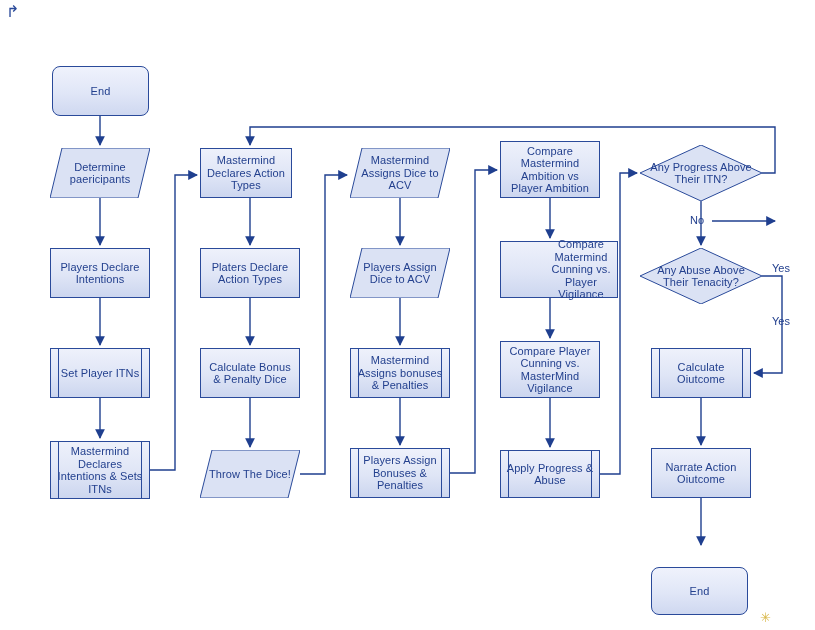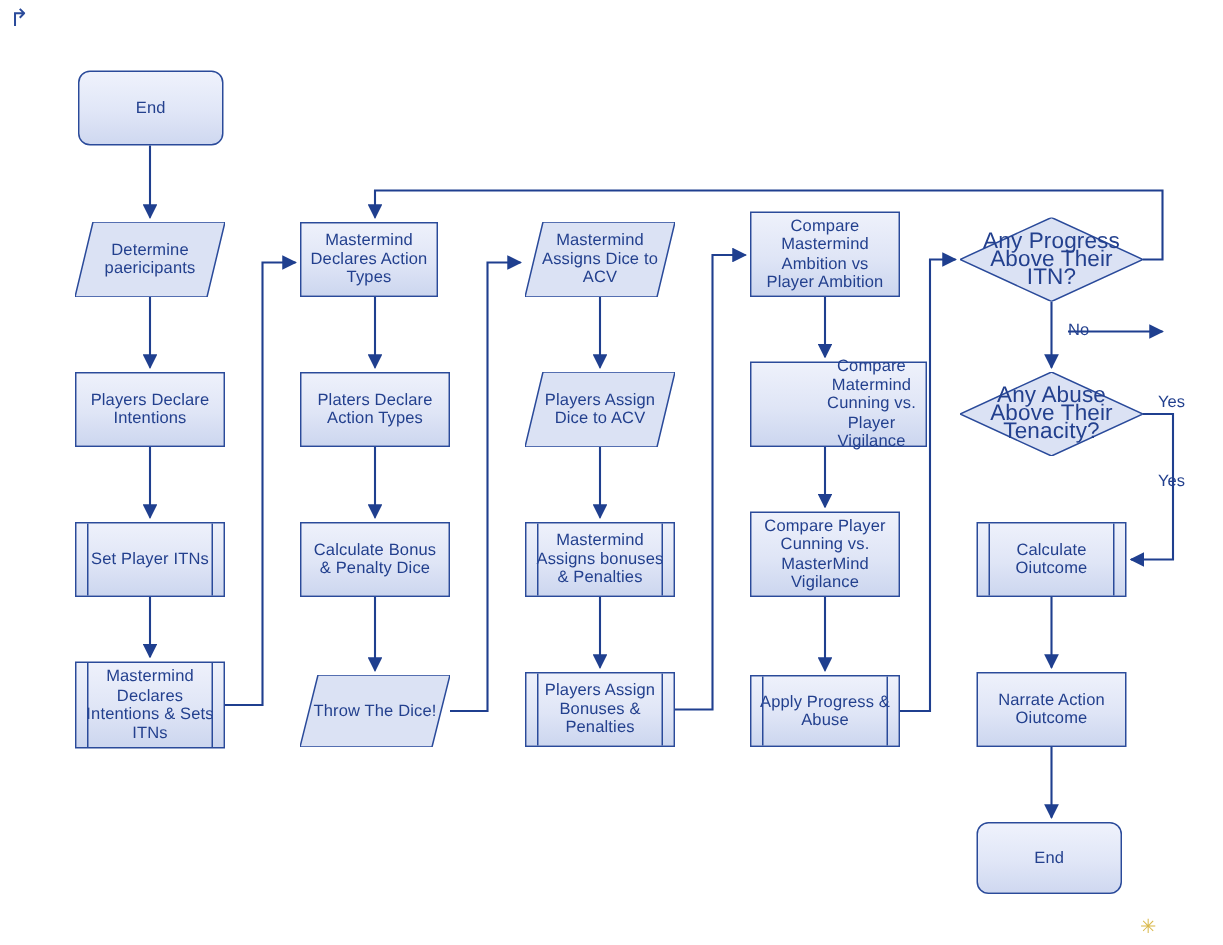--- a/index.html
+++ b/index.html
@@ -35,6 +35,7 @@
   .node.terminator {
     border-radius: 8px;
     background: linear-gradient(to bottom, #eff2fc 0%, #e0e6f7 55%, #cfd8f0 100%);
+    margin-top: 19px;
   }
   .node.process {
     border-radius: 0;

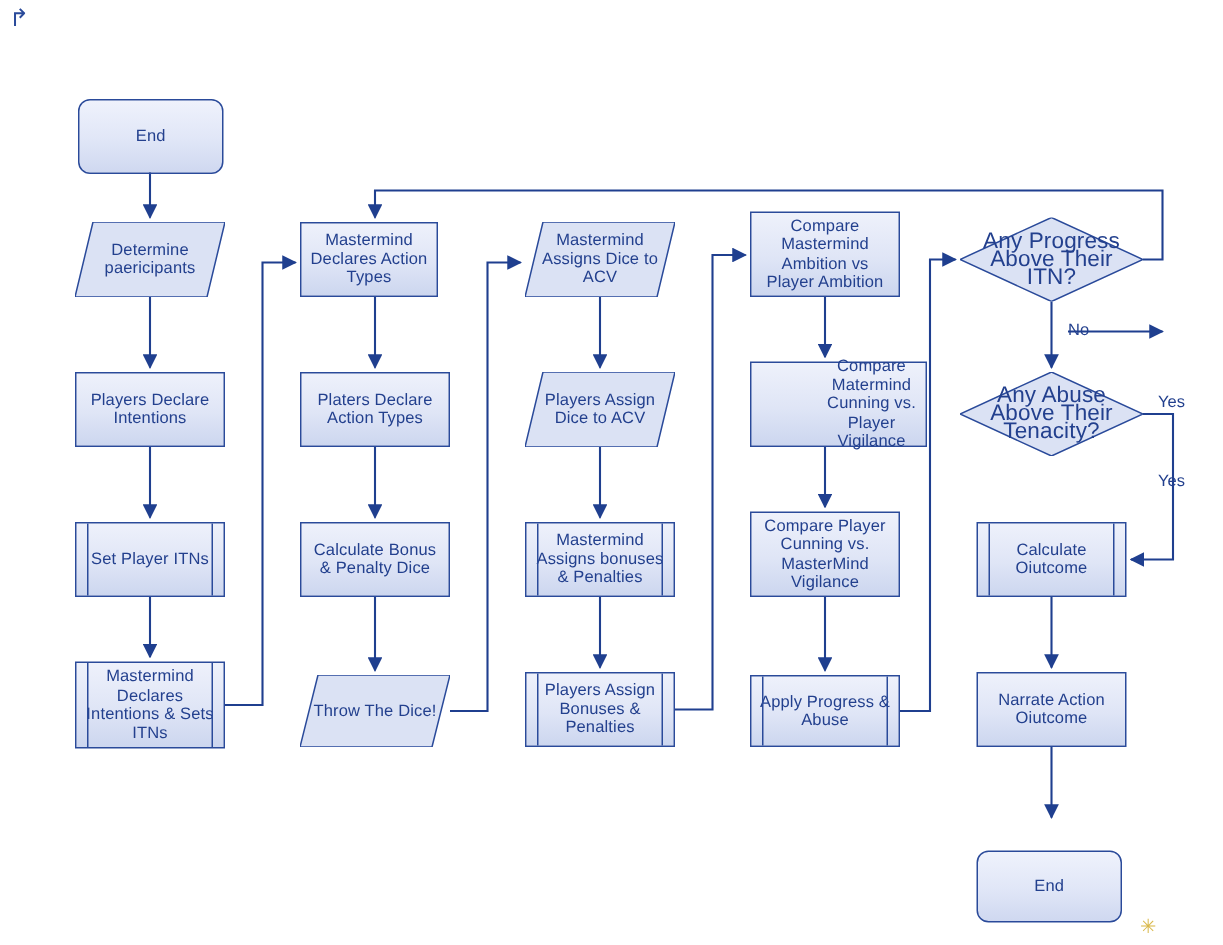--- a/index.html
+++ b/index.html
@@ -76,7 +76,7 @@
   .dec-label {
     position: relative;
     z-index: 2;
-    font-size: 15px;
+    font-size: 11px;
     line-height: 12px;
   }
 

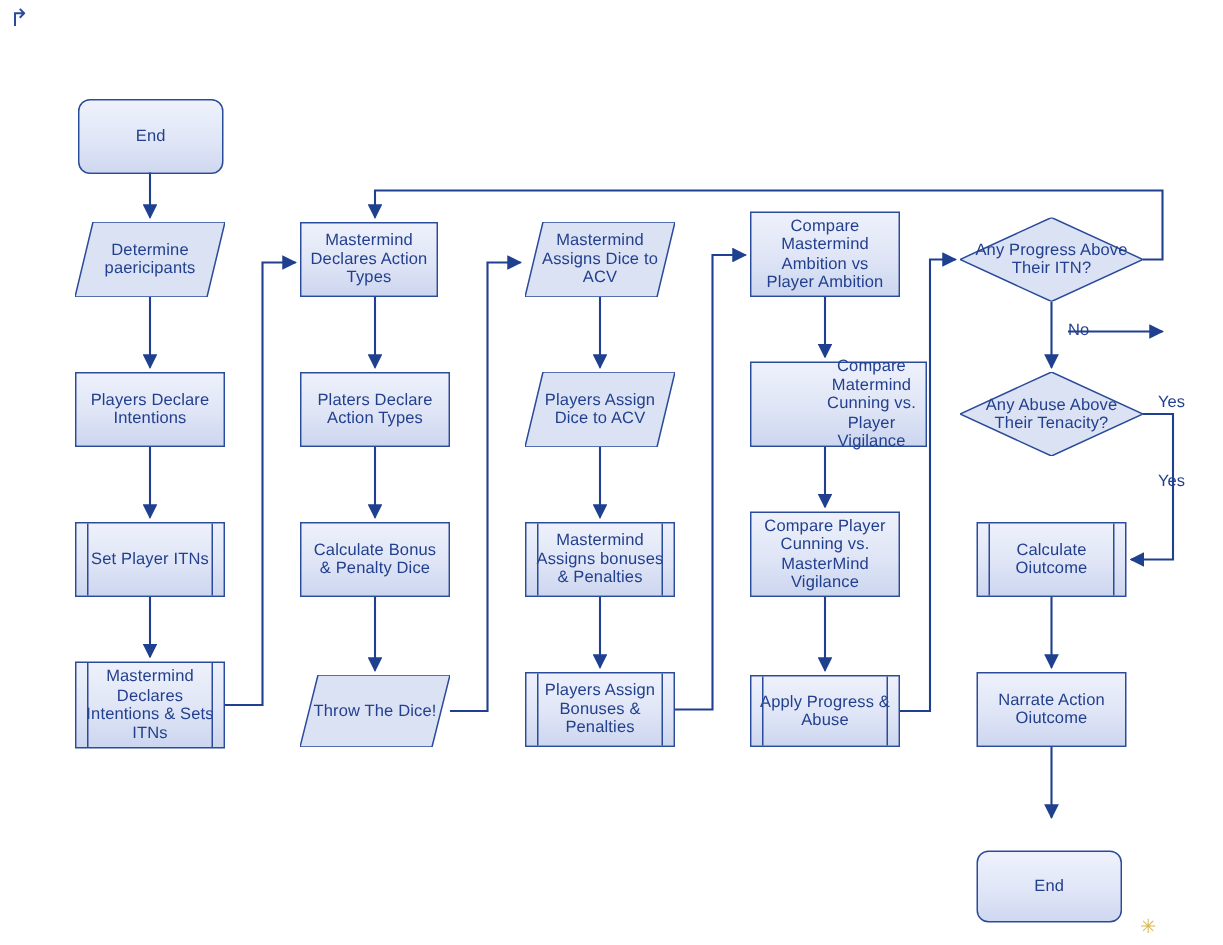--- a/index.html
+++ b/index.html
@@ -261,7 +261,7 @@
     <span>End</span>
   </div>
 
-  <span class="edge-label" style="left:712px; top:214px;">No</span>
+  <span class="edge-label" style="left:690px; top:214px;">No</span>
   <span class="edge-label" style="left:772px; top:262px;">Yes</span>
   <span class="edge-label" style="left:772px; top:315px;">Yes</span>
 

